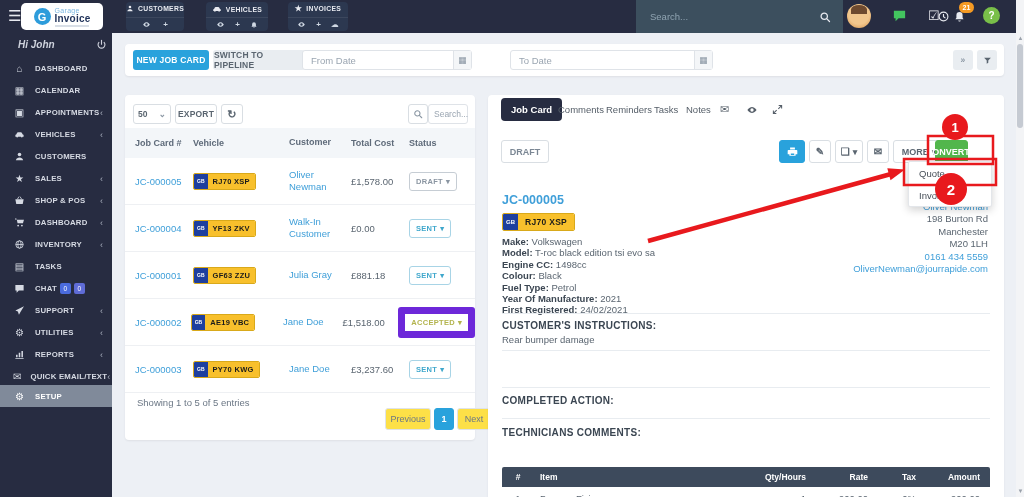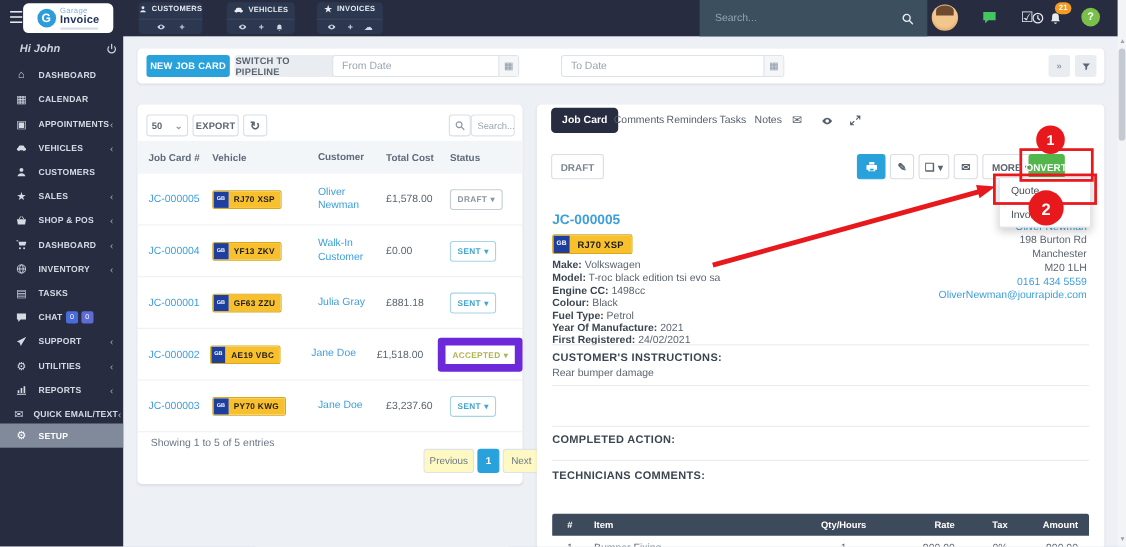--- a/index.html
+++ b/index.html
@@ -117,7 +117,7 @@
   #sbar-thumb{position:absolute;left:1017px;top:44px;width:6px;height:84px;background:#c5cad2;border-radius:3px;z-index:10}
   .sbar-arrow{position:absolute;left:1017px;width:7px;color:#9aa1ab;font-size:6px;z-index:10;text-align:center}
 
-  .pagebtn{position:absolute;top:313px;height:22px;border:1px solid #dfe3e8;border-radius:3px;background:#fef9c3;
+  .pagebtn{position:absolute;top:313px;height:22px;border:1px solid #dfe3e8;border-radius:3px;background:#fde047;
            color:#6b7785;font-size:9px;display:inline-flex;align-items:center;justify-content:center;cursor:pointer}
   svg.ic{display:inline-block;vertical-align:middle}
 </style>

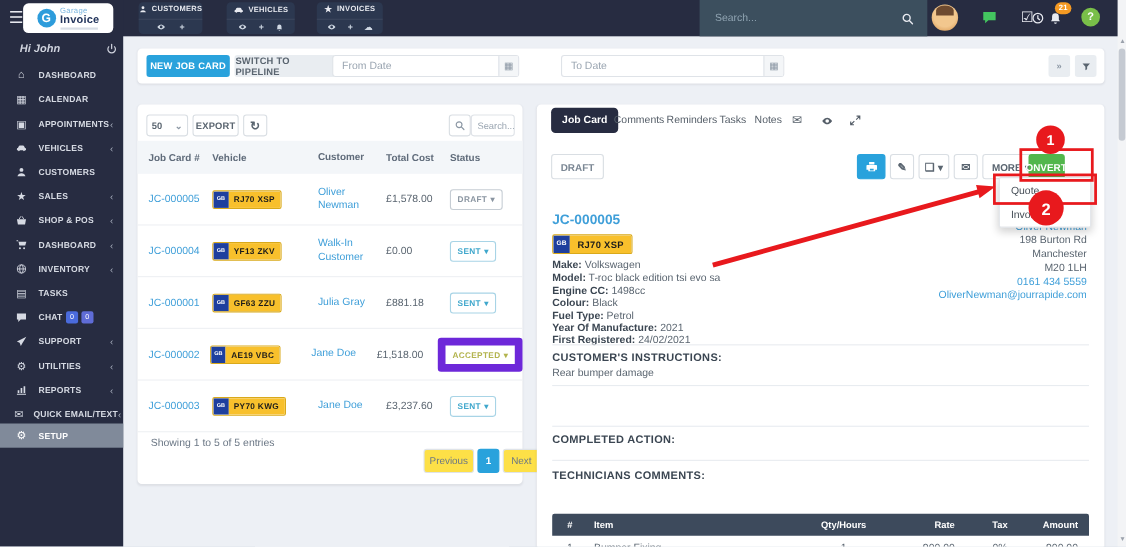--- a/index.html
+++ b/index.html
@@ -102,7 +102,7 @@
   .itbl-row{position:absolute;left:14px;top:392px;width:488px;height:24px;display:flex;align-items:flex-start;
             padding-top:6px;font-size:9.5px;color:#5a6570;border-bottom:1px solid #eef0f3}
   .ic-n{width:32px;text-align:center}.ic-item{flex:1;padding-left:6px}
-  .ic-qty{width:86px;text-align:center;padding-right:8px}.ic-rate{width:62px;text-align:right;padding-right:8px}
+  .ic-qty{width:86px;text-align:right;padding-right:8px}.ic-rate{width:62px;text-align:right;padding-right:8px}
   .ic-tax{width:48px;text-align:right;padding-right:8px}.ic-amt{width:66px;text-align:right;padding-right:10px}
 
   

